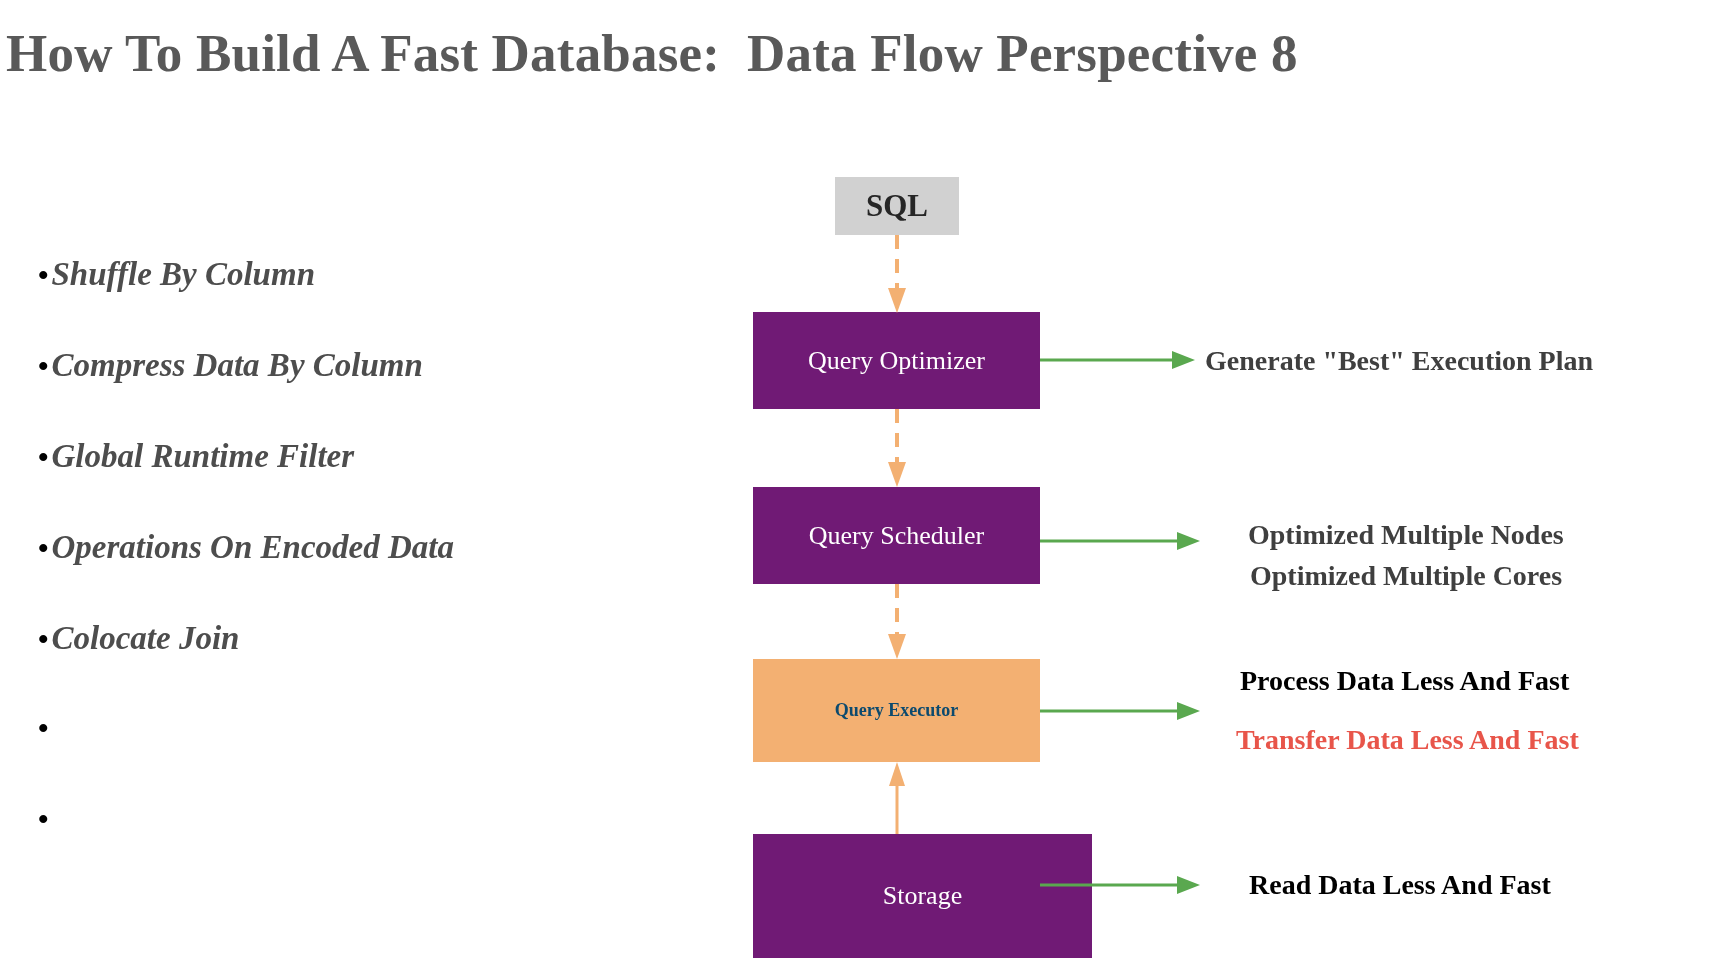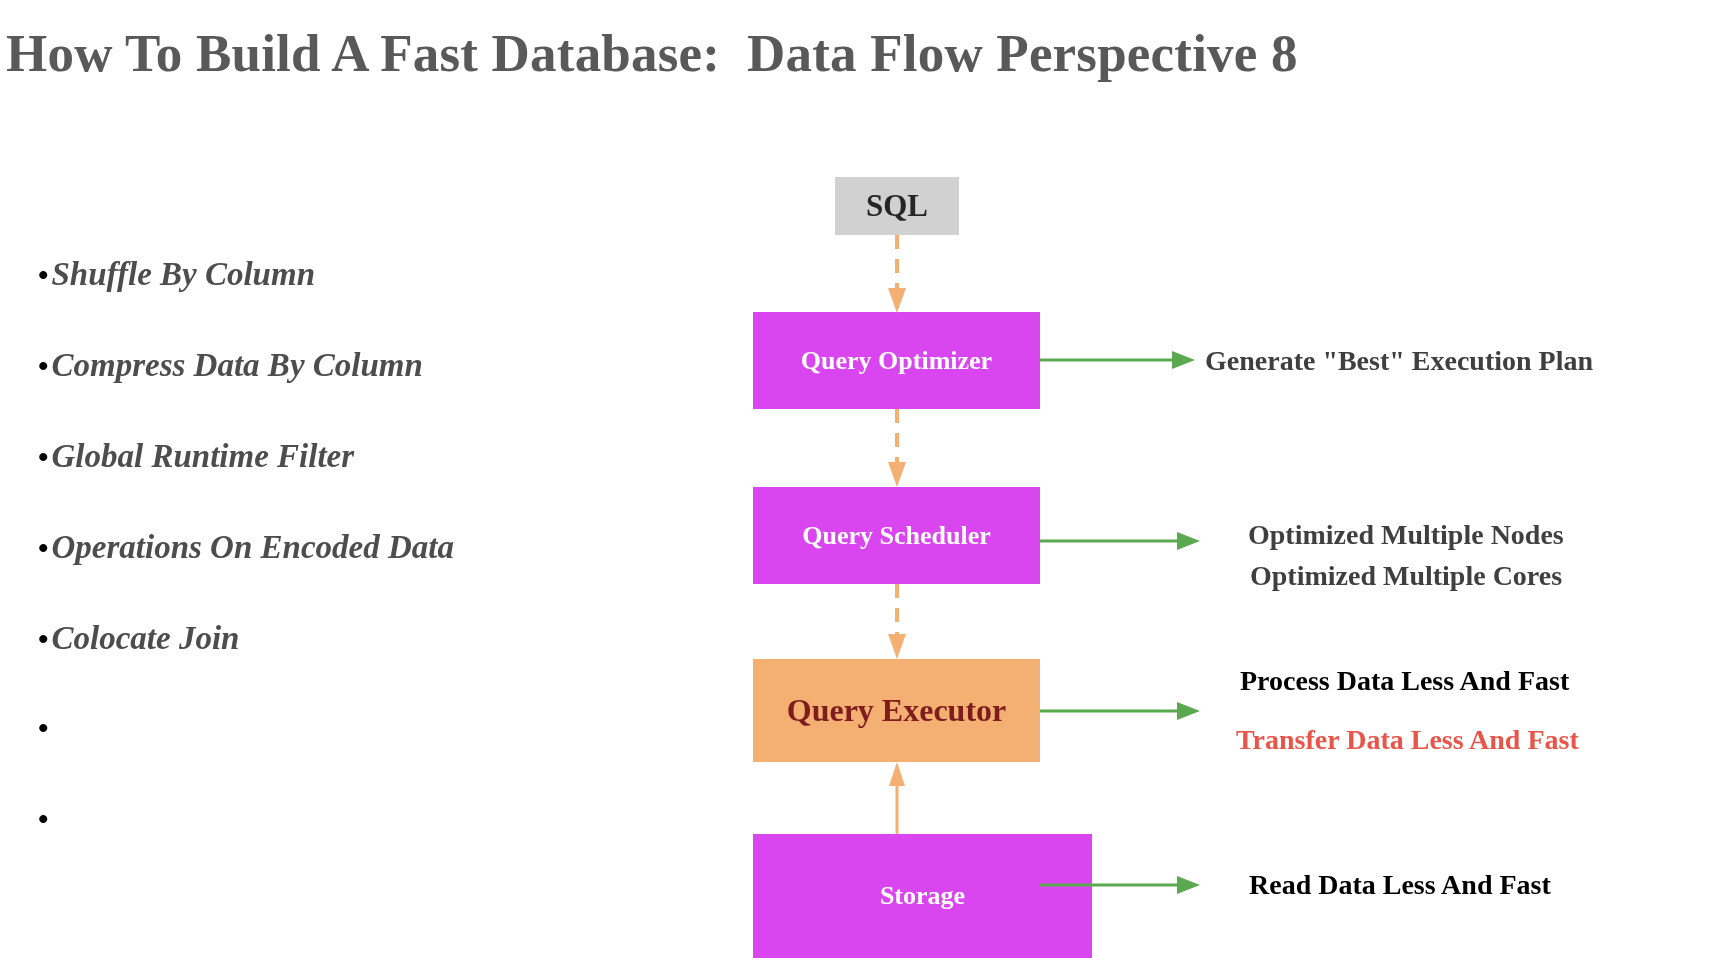--- a/index.html
+++ b/index.html
@@ -87,10 +87,10 @@
     font-weight: bold;
   }
   .node-teal {
-    background: #d946ef;
+    background: #701a75;
     color: #ffffff;
     font-size: 26px;
-    font-weight: bold;
+    font-weight: normal;
   }
   .node-orange {
     background: #f3b072;

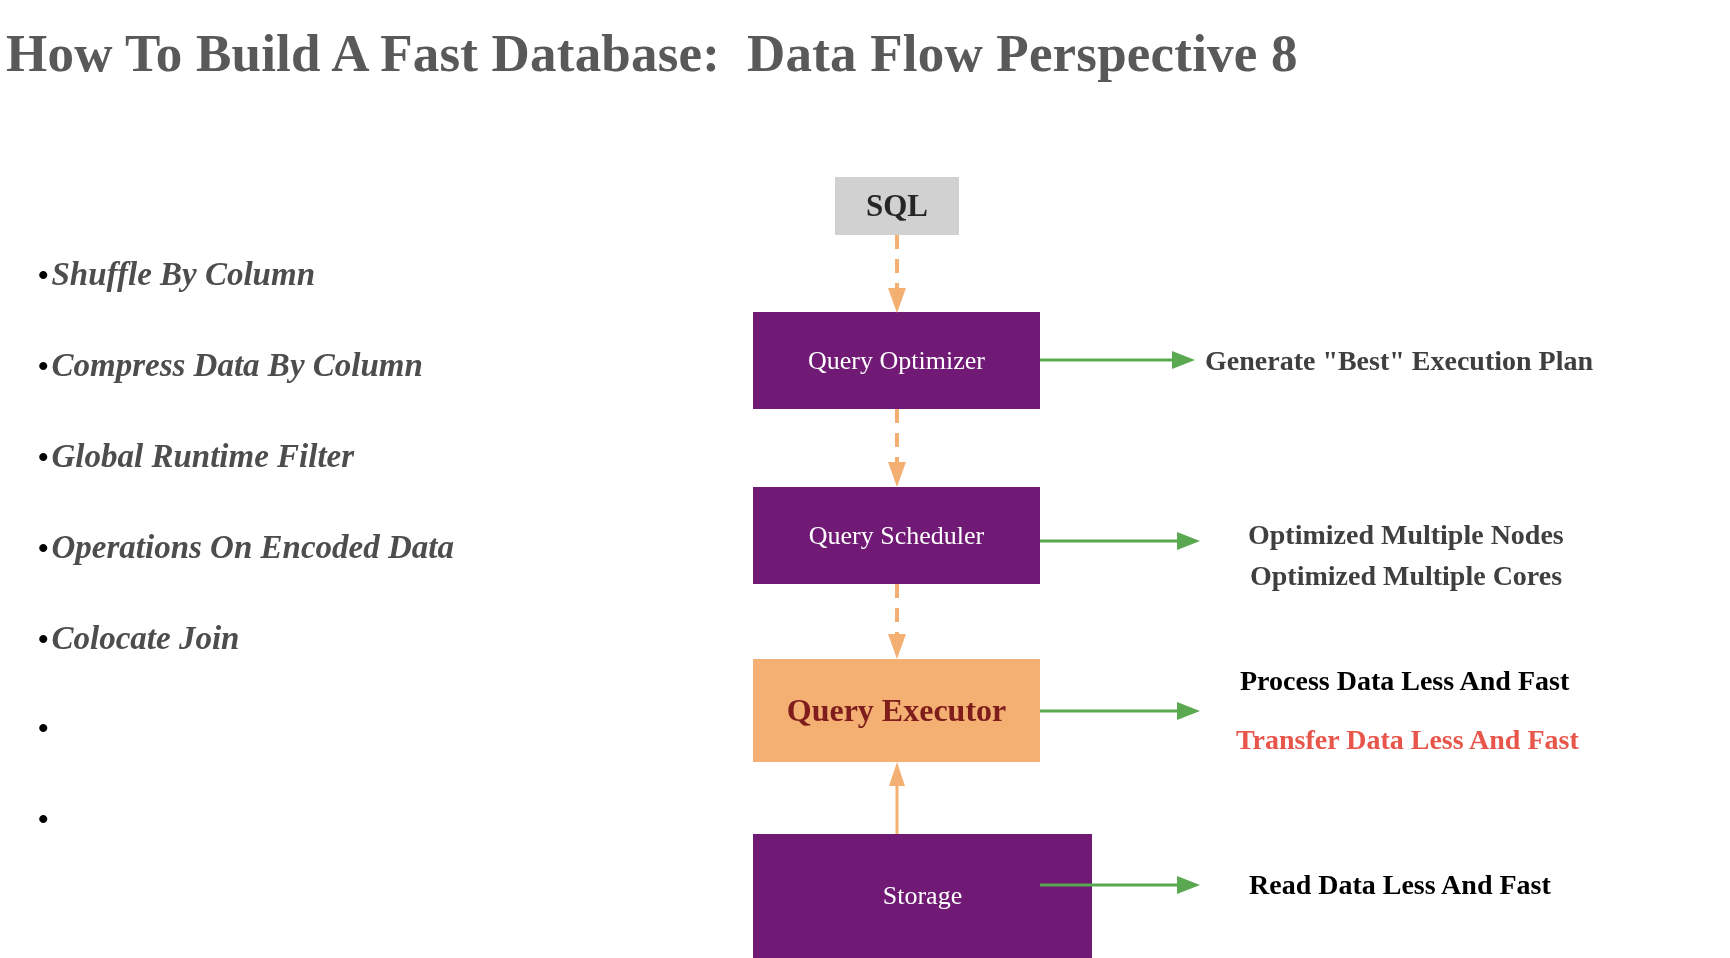--- a/index.html
+++ b/index.html
@@ -94,8 +94,8 @@
   }
   .node-orange {
     background: #f3b072;
-    color: #7f1d1d;
-    font-size: 32px;
+    color: #0c4a6e;
+    font-size: 18px;
     font-weight: bold;
   }
   .node-optimizer { left: 753px; top: 312px; width: 287px; height: 97px; }

